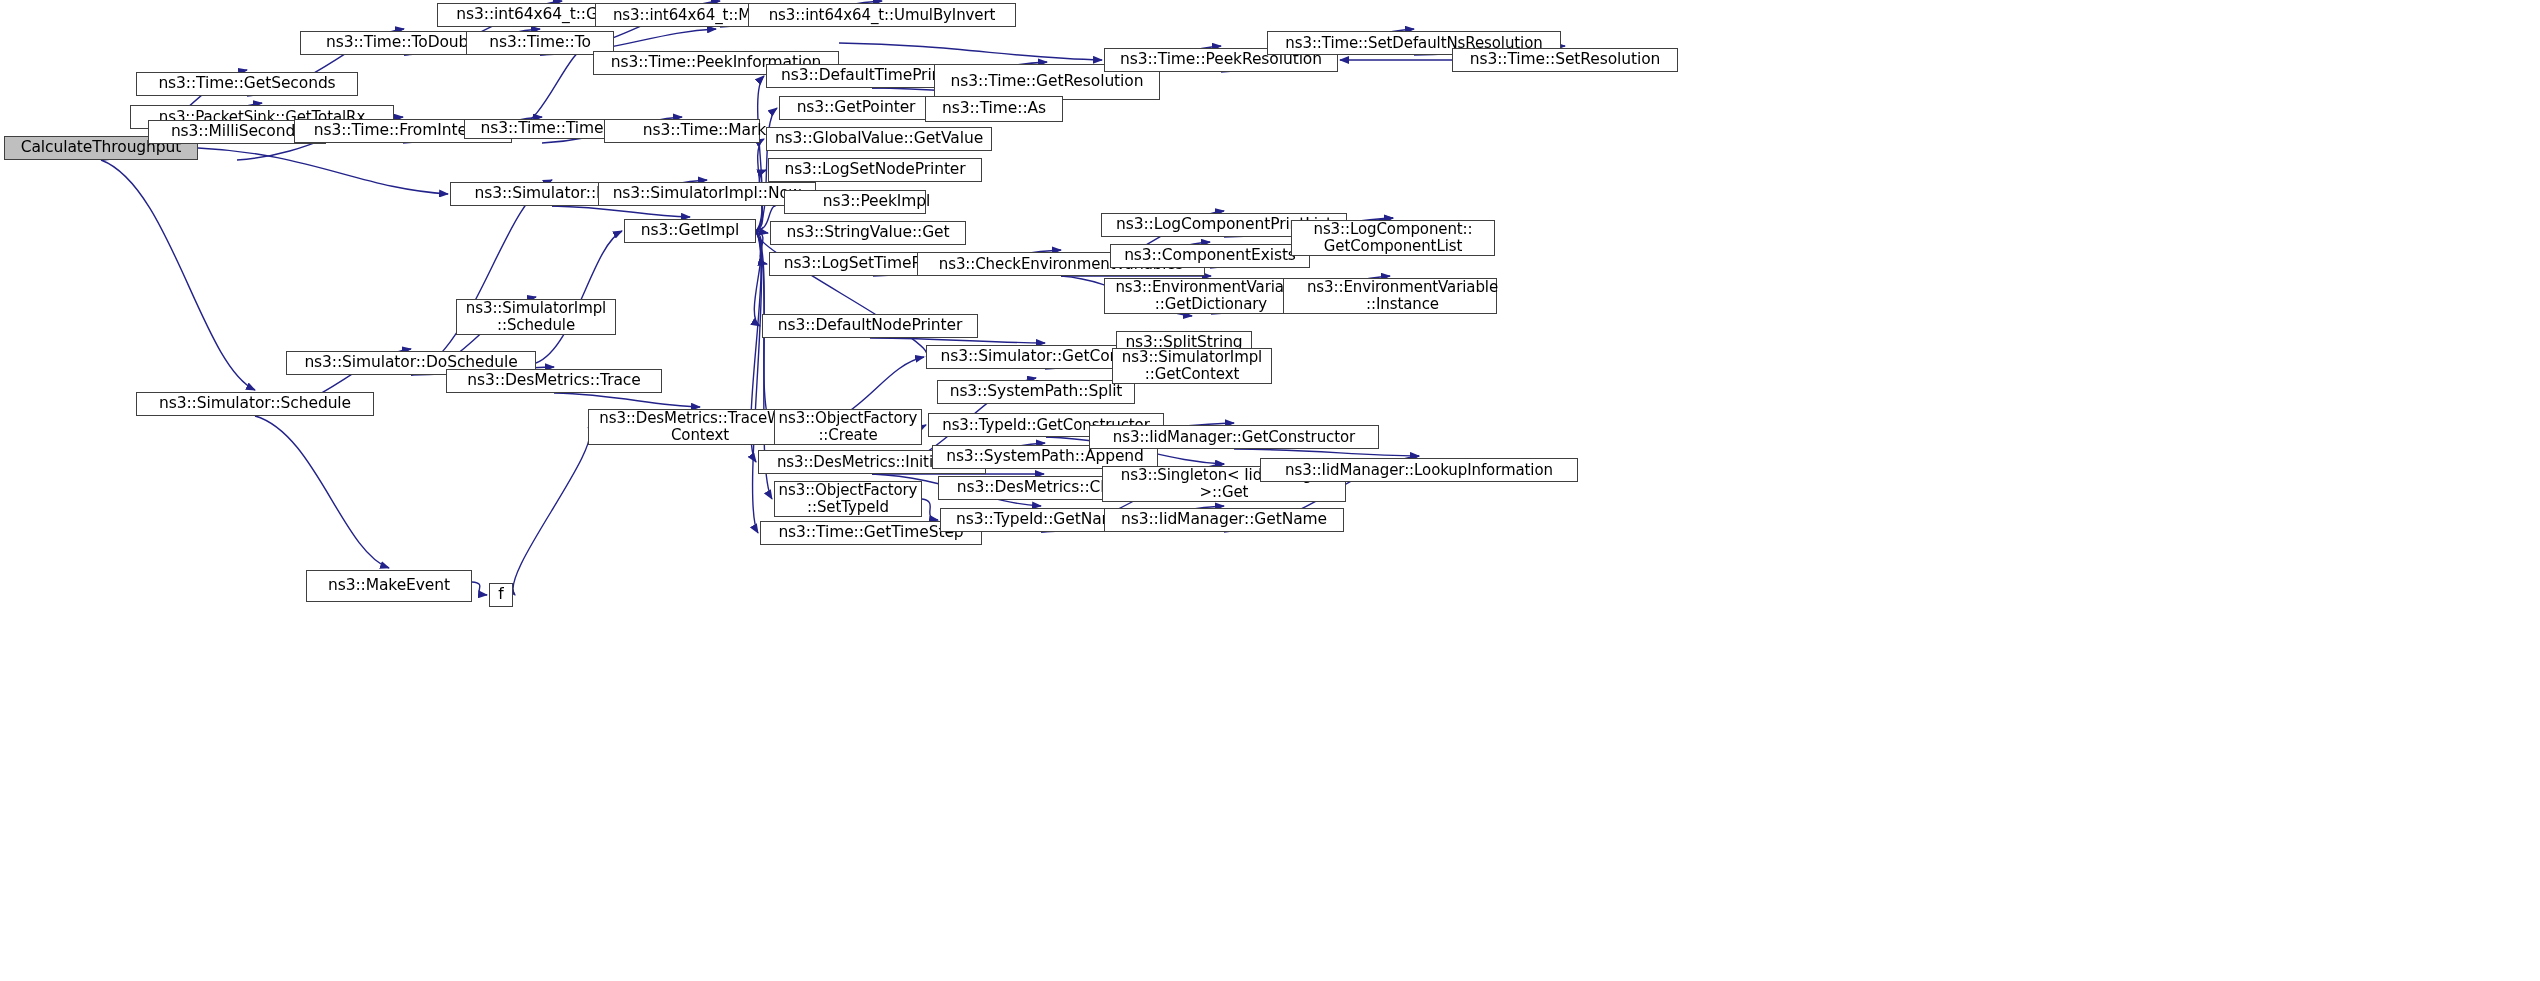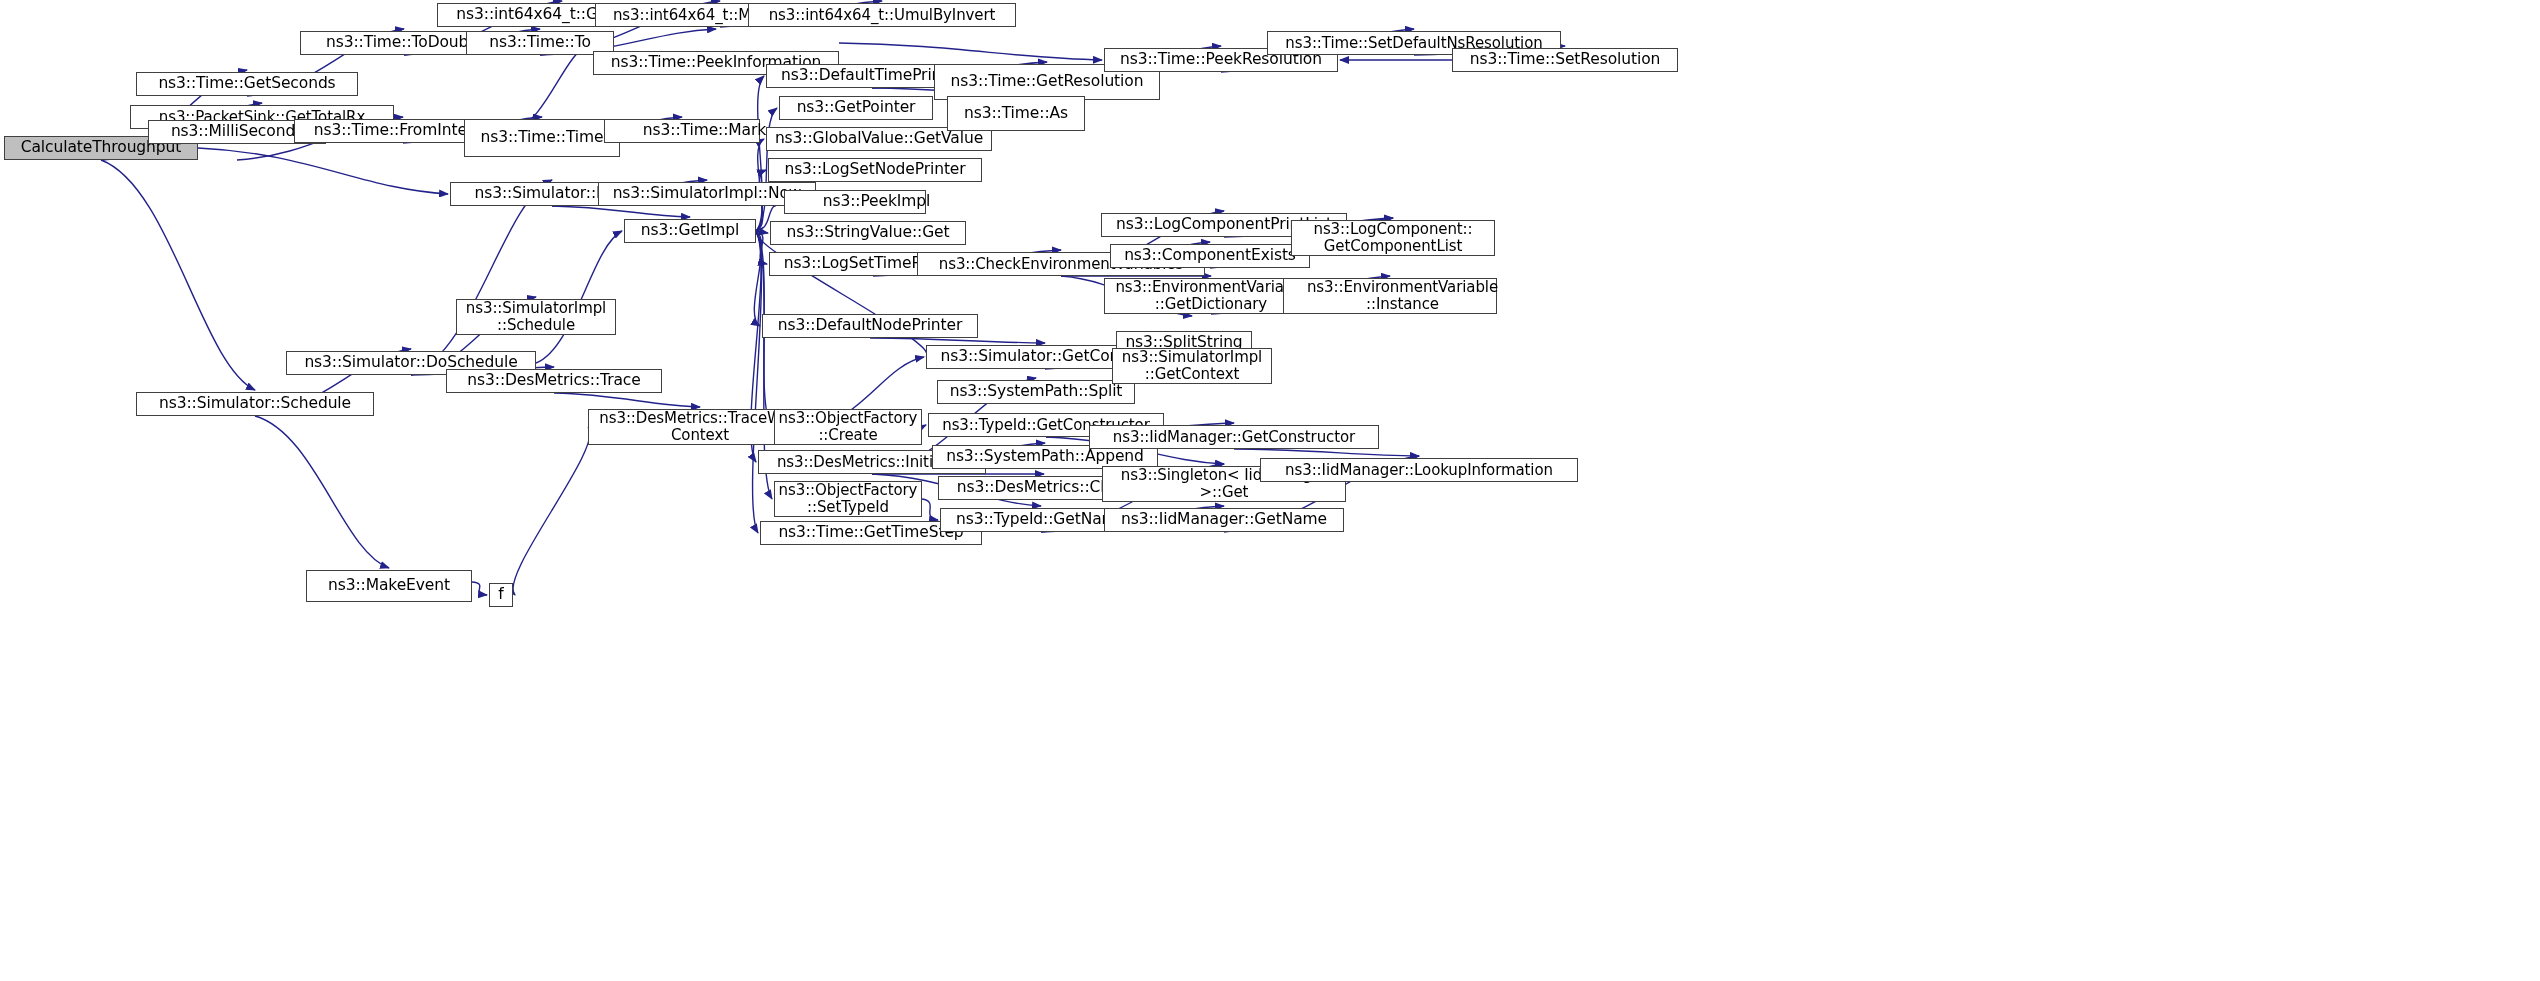--- a/index.html
+++ b/index.html
@@ -170,7 +170,7 @@
 ::SetTypeId</div>
       <div class="node" style="left: 760px; top: 521px; width: 222px; height: 24px;">ns3::Time::GetTimeStep</div>
       <div class="node" style="left: 934px; top: 64px; width: 226px; height: 36px;">ns3::Time::GetResolution</div>
-      <div class="node" style="left: 947px; top: 96px; width: 138px; height: 35px;">ns3::Time::As</div>
+      <div class="node" style="left: 925px; top: 96px; width: 138px; height: 26px;">ns3::Time::As</div>
       <div class="node tiny" style="left: 917px; top: 252px; width: 288px; height: 24px;">ns3::CheckEnvironmentVariables</div>
       <div class="node" style="left: 926px; top: 345px; width: 238px; height: 24px;">ns3::Simulator::GetContext</div>
       <div class="node" style="left: 937px; top: 380px; width: 198px; height: 24px;">ns3::SystemPath::Split</div>

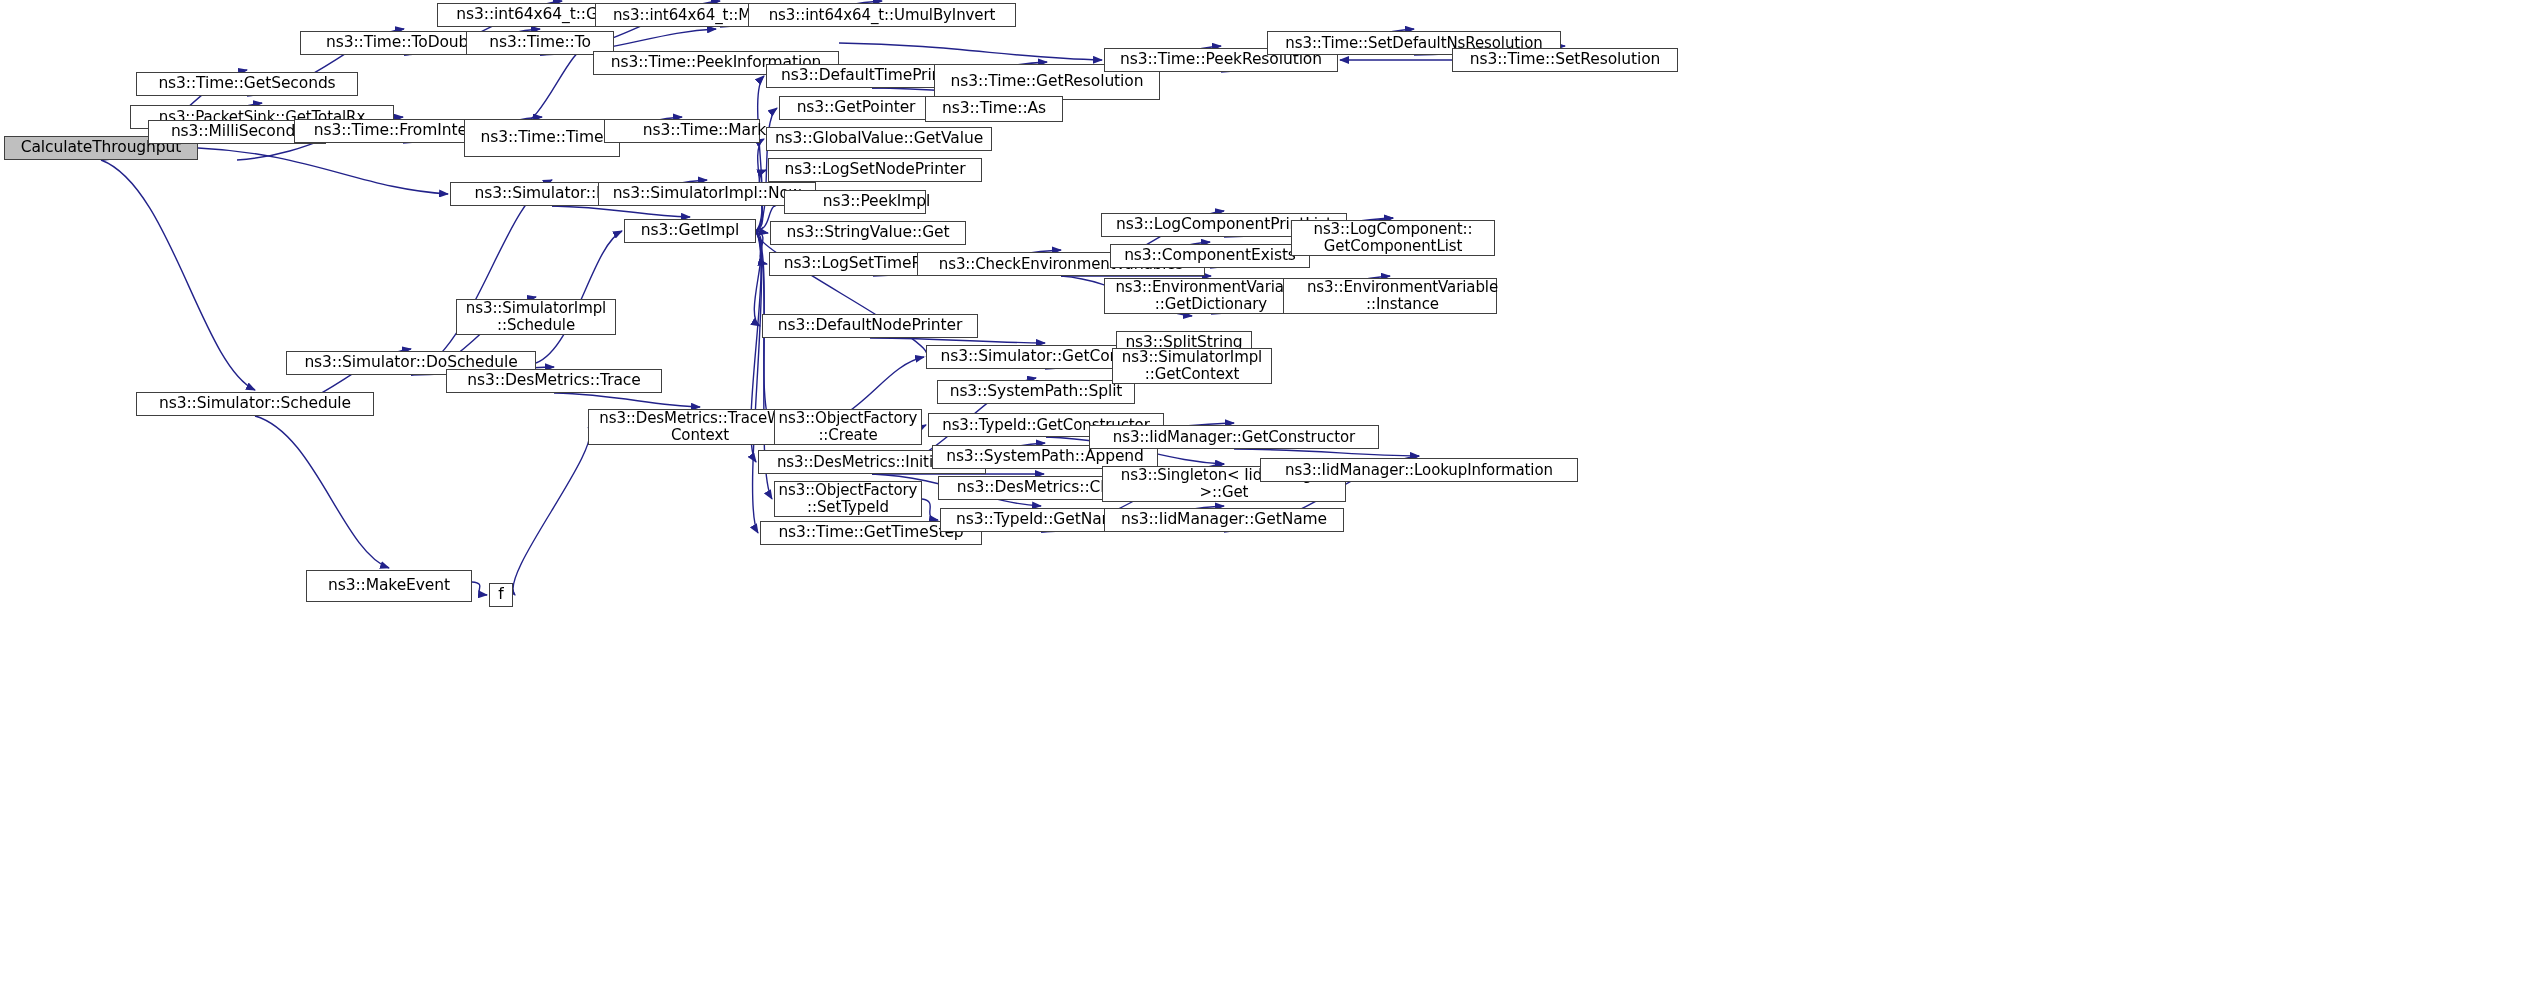--- a/index.html
+++ b/index.html
@@ -142,7 +142,7 @@
       <div class="node" style="left: 306px; top: 570px; width: 166px; height: 32px;">ns3::MakeEvent</div>
       <div class="node" style="left: 437px; top: 3px; width: 250px; height: 24px;">ns3::int64x64_t::GetDouble</div>
       <div class="node" style="left: 466px; top: 31px; width: 148px; height: 24px;">ns3::Time::To</div>
-      <div class="node" style="left: 464px; top: 119px; width: 156px; height: 38px;">ns3::Time::Time</div>
+      <div class="node" style="left: 464px; top: 119px; width: 156px; height: 20px;">ns3::Time::Time</div>
       <div class="node" style="left: 450px; top: 182px; width: 204px; height: 24px;">ns3::Simulator::Now</div>
       <div class="node tiny" style="left: 456px; top: 299px; width: 160px; height: 36px;">ns3::SimulatorImpl
 ::Schedule</div>

